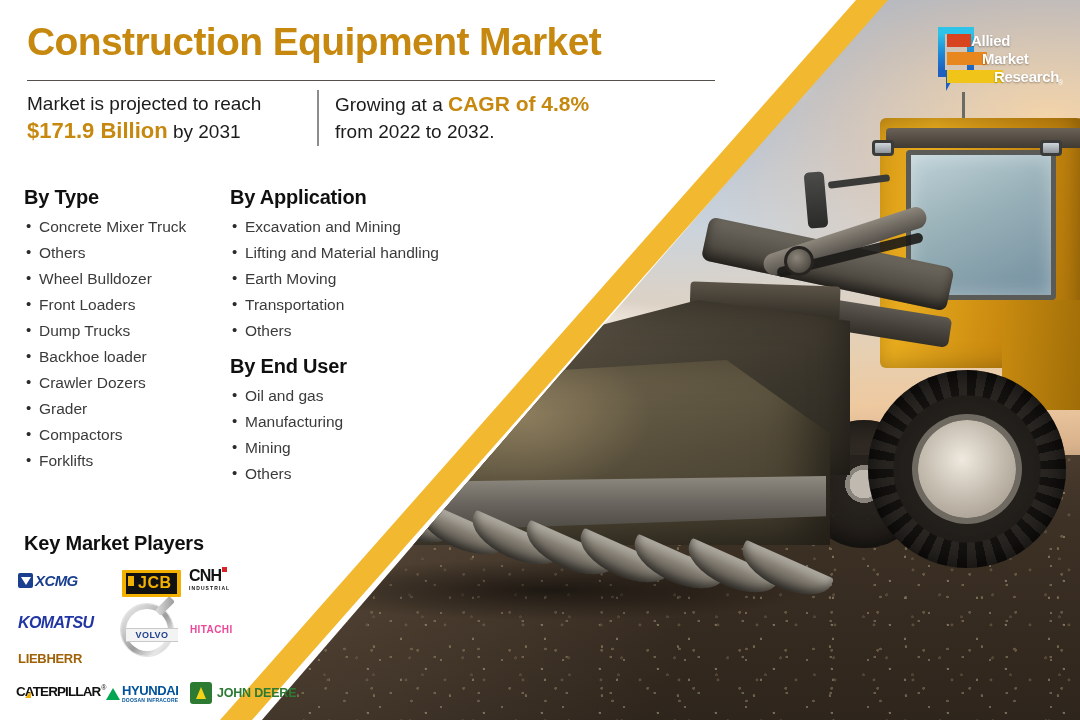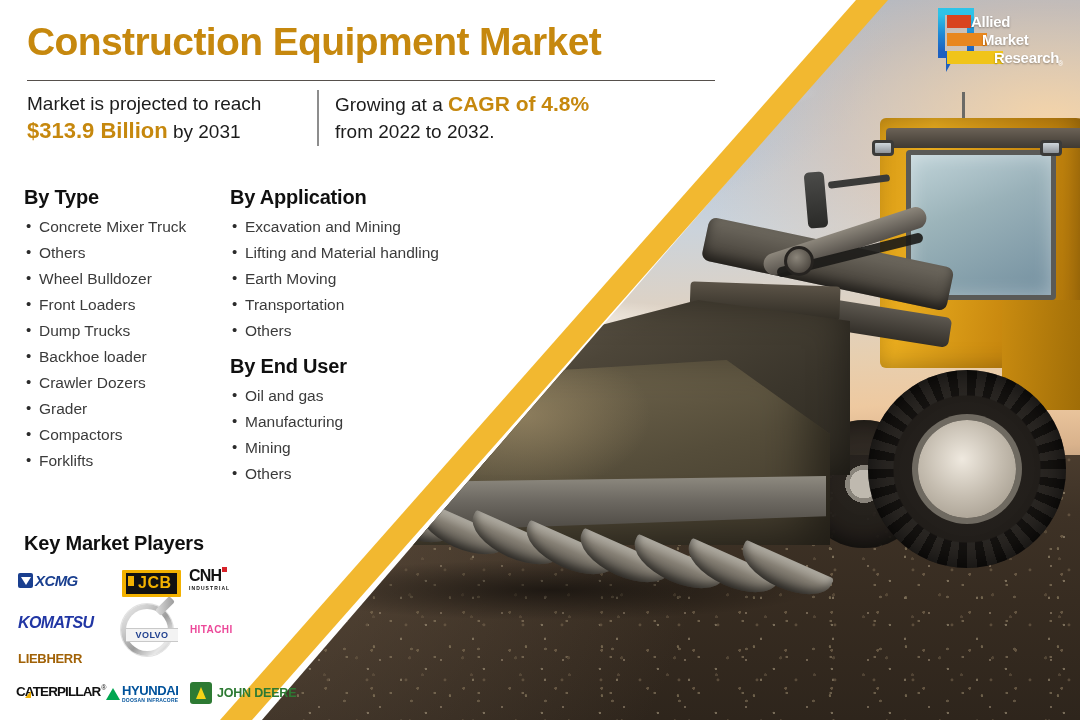--- a/index.html
+++ b/index.html
@@ -336,7 +336,7 @@
   .jd-txt{ font-size:12.5px; font-weight:bold; color:#2D7A33; letter-spacing:-.2px; }
 
   
-  .amr{ position:absolute; left:938px; top:8px; width:126px; height:70px; z-index:7; }
+  .amr{ position:absolute; left:938px; top:27px; width:126px; height:70px; z-index:7; }
   .amr-bubble{
     position:absolute; left:0; top:0; width:36px; height:50px;
     border:7px solid;

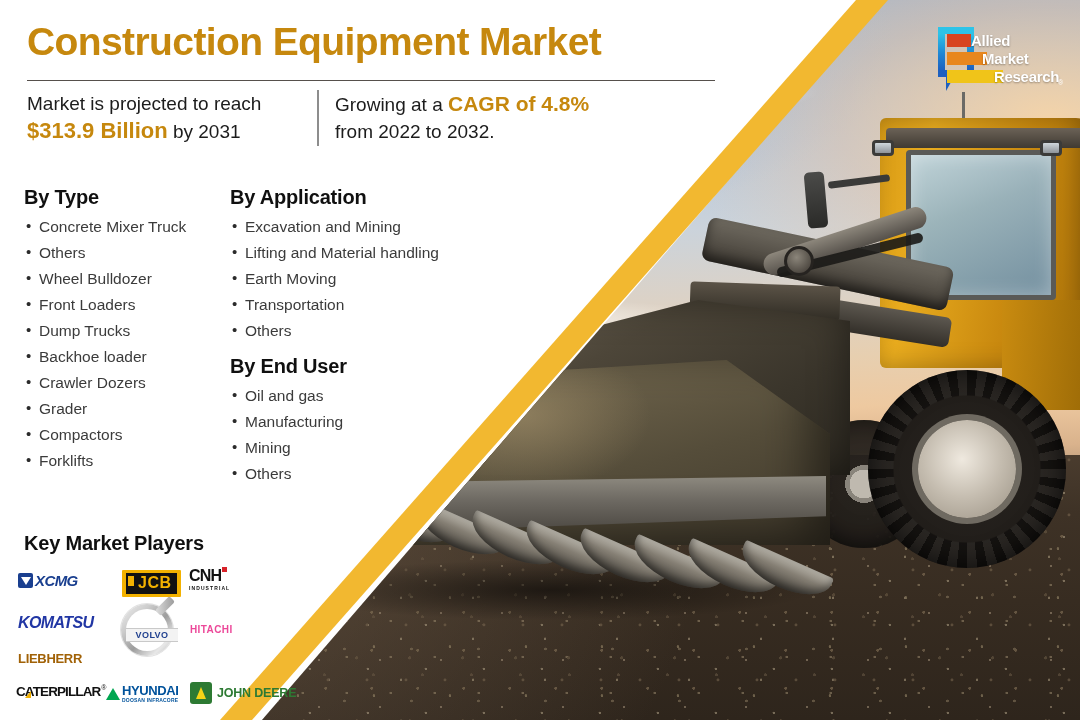--- a/index.html
+++ b/index.html
@@ -426,7 +426,7 @@
 
     <div class="stat-left">
       <div class="stat-line">Market is projected to reach</div>
-      <div class="stat-line"><span class="gold">$313.9 Billion</span><span> by 2031</span></div>
+      <div class="stat-line"><span class="gold">$171.9 Billion</span><span> by 2031</span></div>
     </div>
 
     <div class="stat-right">

